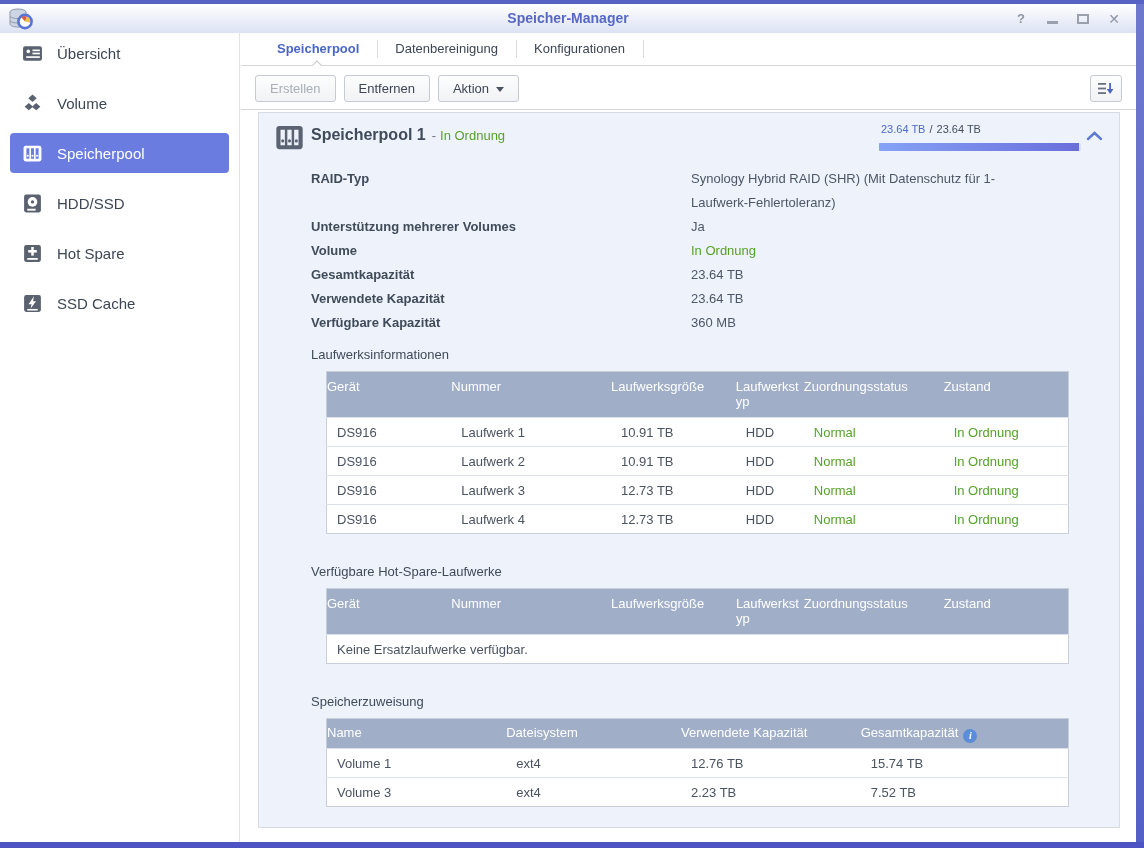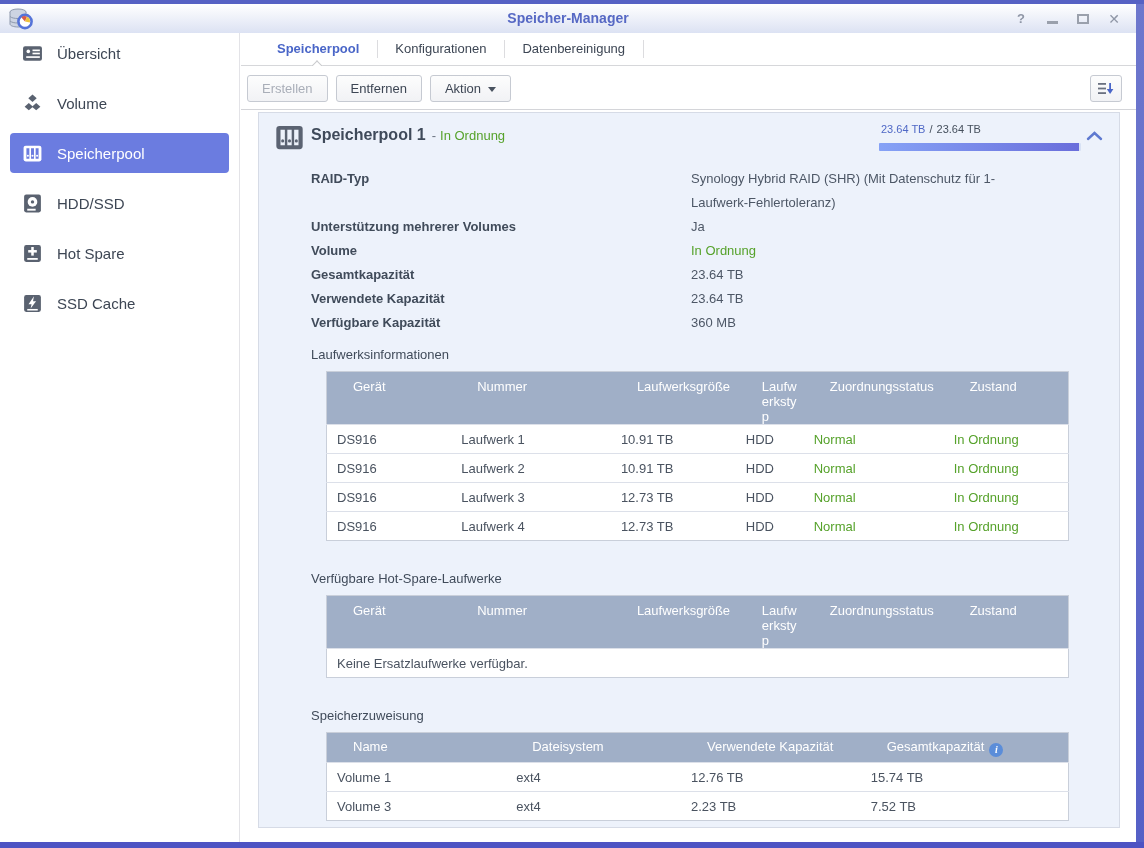--- a/index.html
+++ b/index.html
@@ -203,10 +203,10 @@
           <span class="notch"></span>
         </div>
         <div class="tab">
-          <span>Konfigurationen</span>
+          <span>Datenbereinigung</span>
         </div>
         <div class="tab">
-          <span>Datenbereinigung</span>
+          <span>Konfigurationen</span>
         </div>
       </div>
 

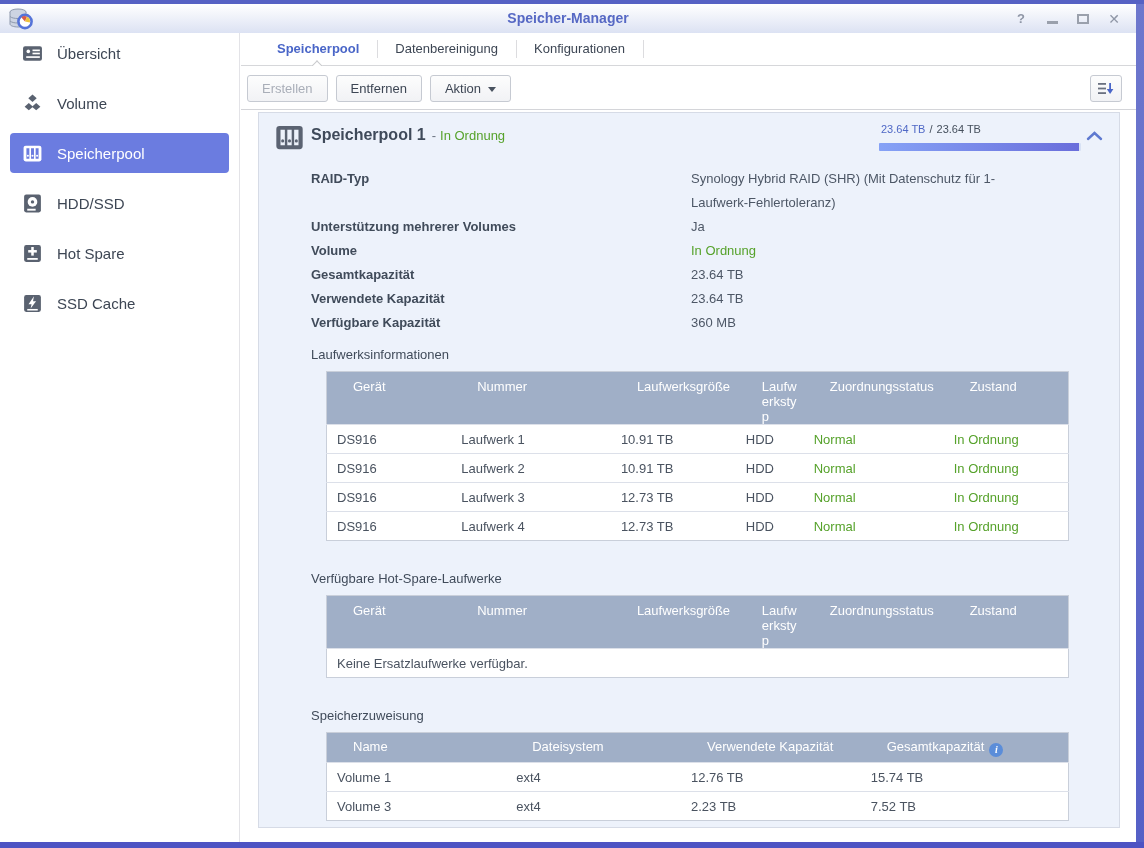--- a/index.html
+++ b/index.html
@@ -47,7 +47,7 @@
   .toolbar{position:absolute;left:0;top:33px;right:0;height:44px;border-bottom:1px solid #d4d5d9;background:#fff;}
   .tb-btn{position:relative;float:left;margin:9px 0 0 8px;height:27px;padding:0 14px;font-size:13px;color:#3d4654;
     background:linear-gradient(#fdfdfd,#f1f2f5);border:1px solid #c6cad2;border-radius:3px;cursor:pointer;}
-  .tb-btn:first-of-type{margin-left:6px;text-align:right;}
+  .tb-btn:first-of-type{margin-left:14px;text-align:right;}
   .tb-btn:disabled{color:#a9aeb8;cursor:default;}
   .tb-btn .caret{display:inline-block;width:0;height:0;border-left:4px solid transparent;border-right:4px solid transparent;
     border-top:5px solid #4a5360;margin-left:7px;vertical-align:middle;}

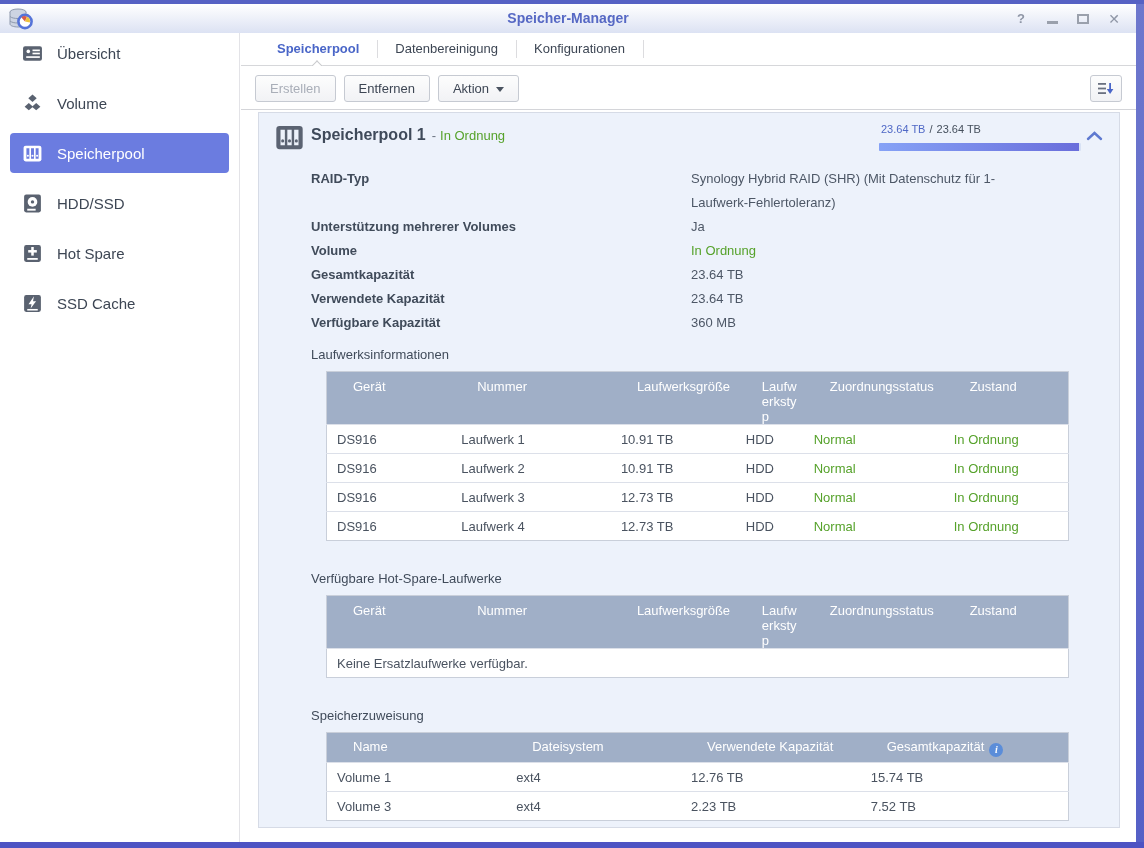--- a/index.html
+++ b/index.html
@@ -80,7 +80,7 @@
   .section-title{margin:12px 0 0 52px;font-size:13px;font-weight:normal;color:#404b5a;height:16px;}
   .section-title.gap{margin-top:30px;}
   .dsm-table{margin:8px 0 0 67px;width:743px;border-collapse:collapse;background:#fff;border:1px solid #c9cfda;font-size:13px;}
-  .dsm-table th{background:#a0afc7;color:#fff;font-weight:normal;text-align:left;padding:7px 0 0 26px;vertical-align:top;font-size:13px;}
+  .dsm-table th{background:#a0afc7;color:#fff;font-weight:normal;text-align:left;padding:7px 0 0 0;vertical-align:top;font-size:13px;}
   .t-drives th{height:46px;}
   .t-alloc th{height:30px;padding-top:6px;}
   .th-wrap{word-break:break-all;}

